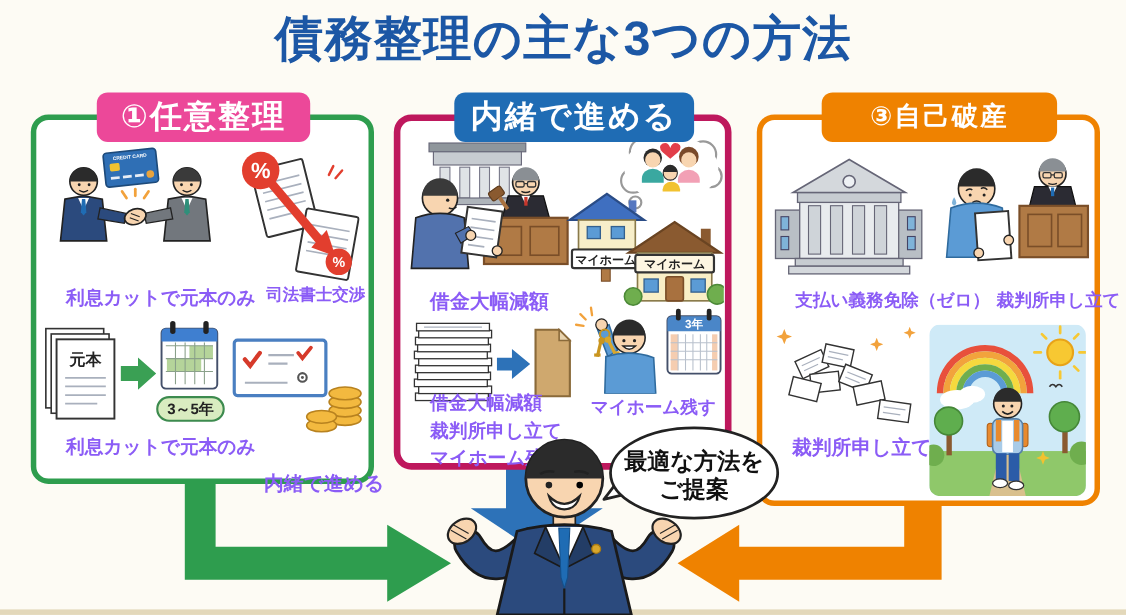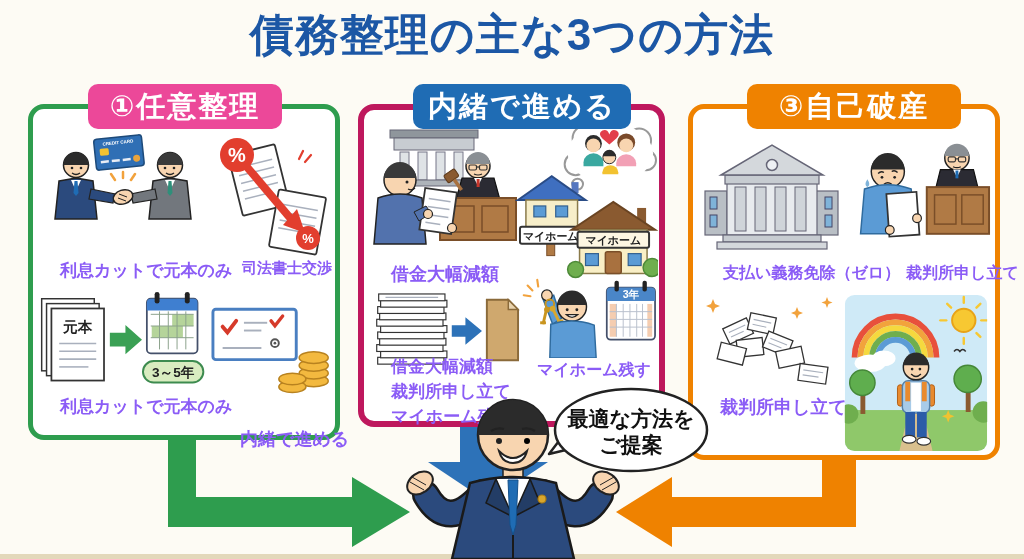--- a/index.html
+++ b/index.html
@@ -15,7 +15,7 @@
          border-radius:10px;letter-spacing:2px;}
   .badge.b1{left:88px;top:84px;width:194px;height:45px;font-size:29px;line-height:45px;background:#ec4899;}
   .badge.b2{left:413px;top:84px;width:218px;height:45px;font-size:29px;line-height:45px;background:#1f6cb4;}
-  .badge.b3{left:747px;top:84px;width:214px;height:45px;font-size:29px;line-height:45px;background:#ef8200;}
+  .badge.b3{left:747px;top:84px;width:214px;height:45px;font-size:24px;line-height:45px;background:#ef8200;}
   .caption{position:absolute;font-weight:800;color:#8b5cf6;text-align:left;white-space:nowrap;z-index:2;padding-left:27px;}
   .illus{position:absolute;z-index:2;}
   #arrows{position:absolute;left:0;top:0;z-index:0;}

